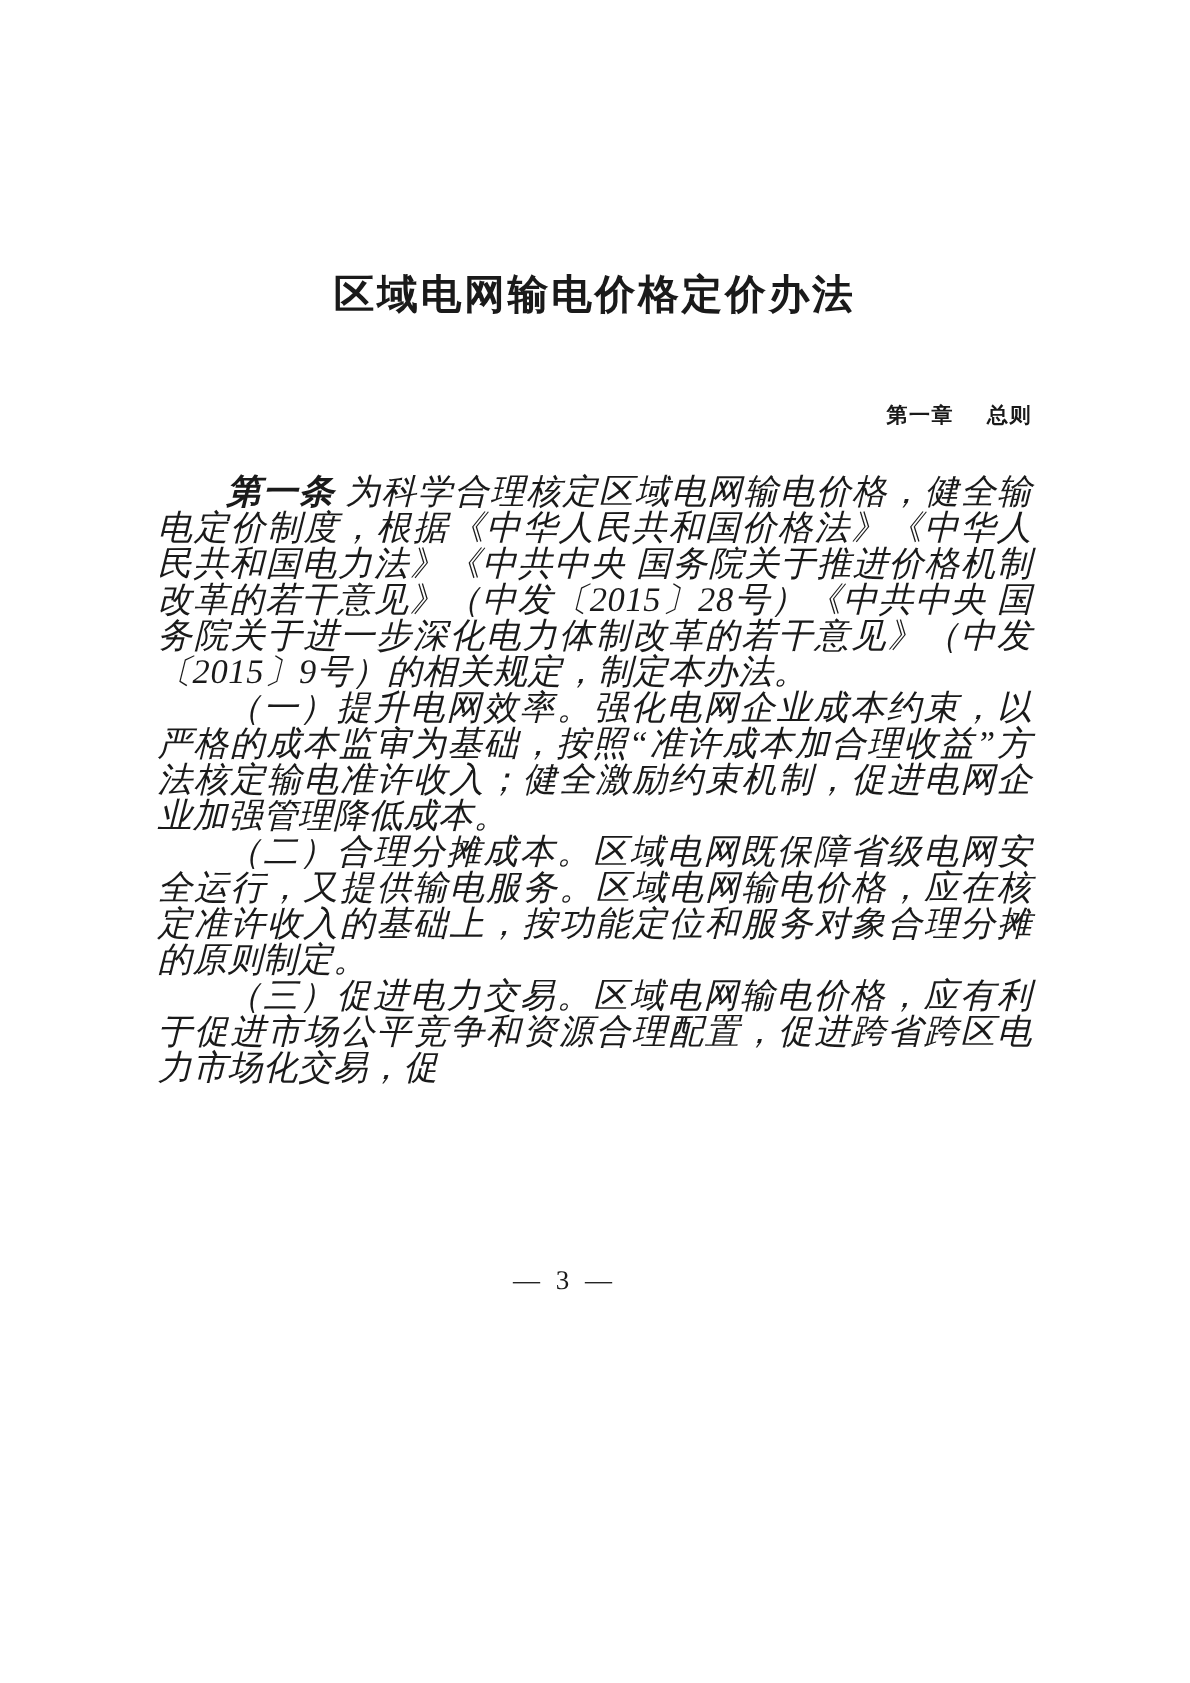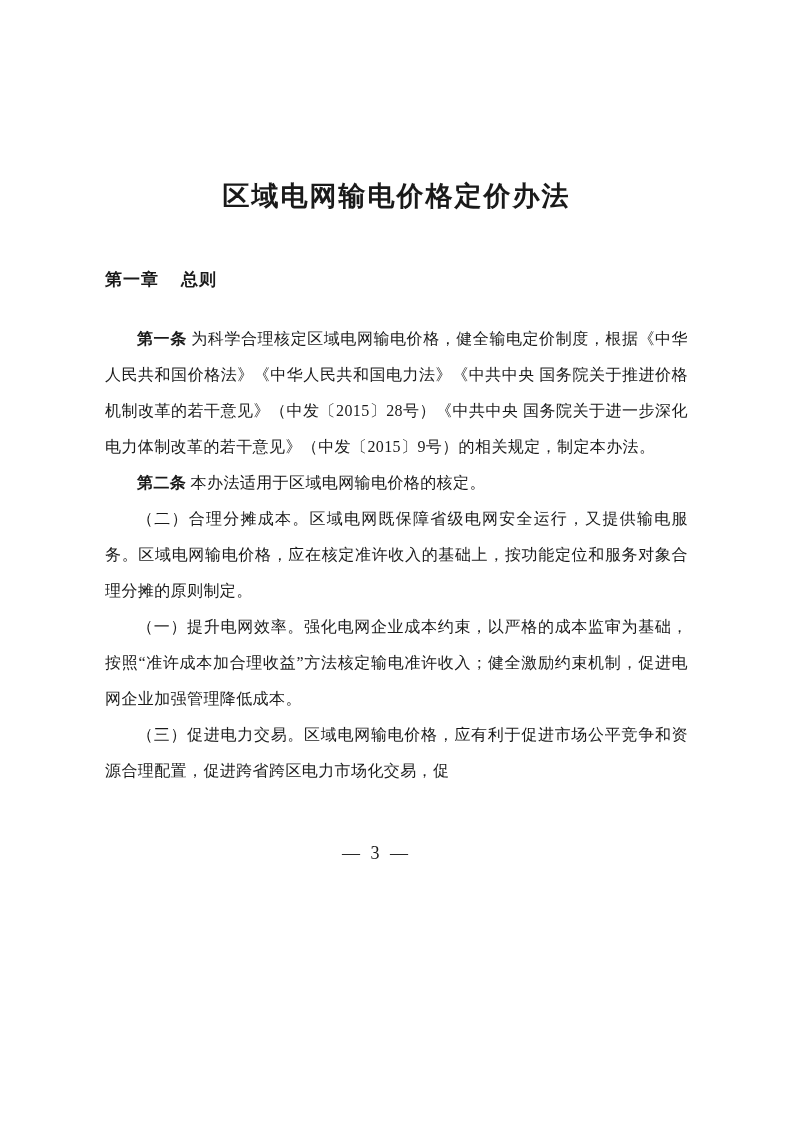--- a/index.html
+++ b/index.html
@@ -31,8 +31,8 @@
     line-height: 1.4;
   }
   .chapter-title {
-    text-align: left;
-    font-size: 17px;
+    text-align: right;
+    font-size: 14px;
     font-weight: bold;
     letter-spacing: 1px;
     margin: 52px 0 0 0;

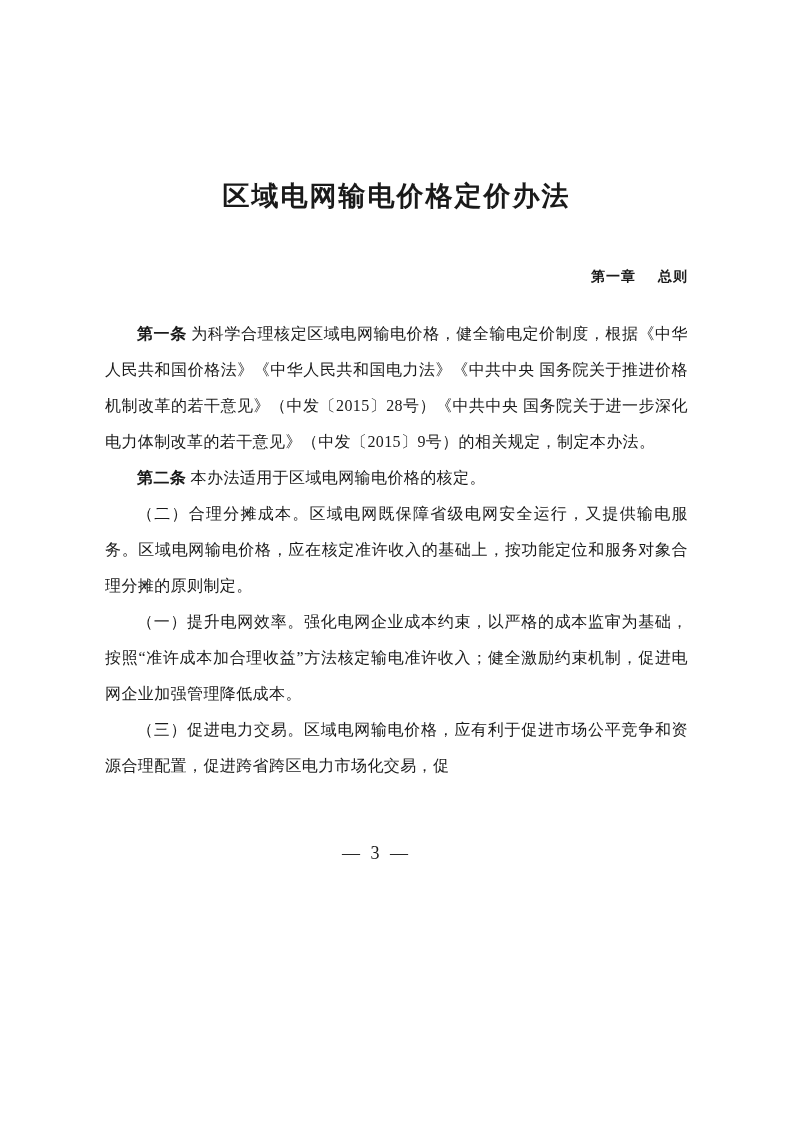--- a/index.html
+++ b/index.html
@@ -45,13 +45,14 @@
     margin-top: 30px;
   }
   p.para {
-    font-size: 16px;
-    line-height: 36px;
+    font-size: 23px;
+    line-height: 24px;
     margin: 0;
     text-align: justify;
     text-justify: inter-ideograph;
     text-indent: 2em;
     letter-spacing: 0.4px;
+    font-style: italic;
   }
   p.para .lead {
     font-weight: bold;

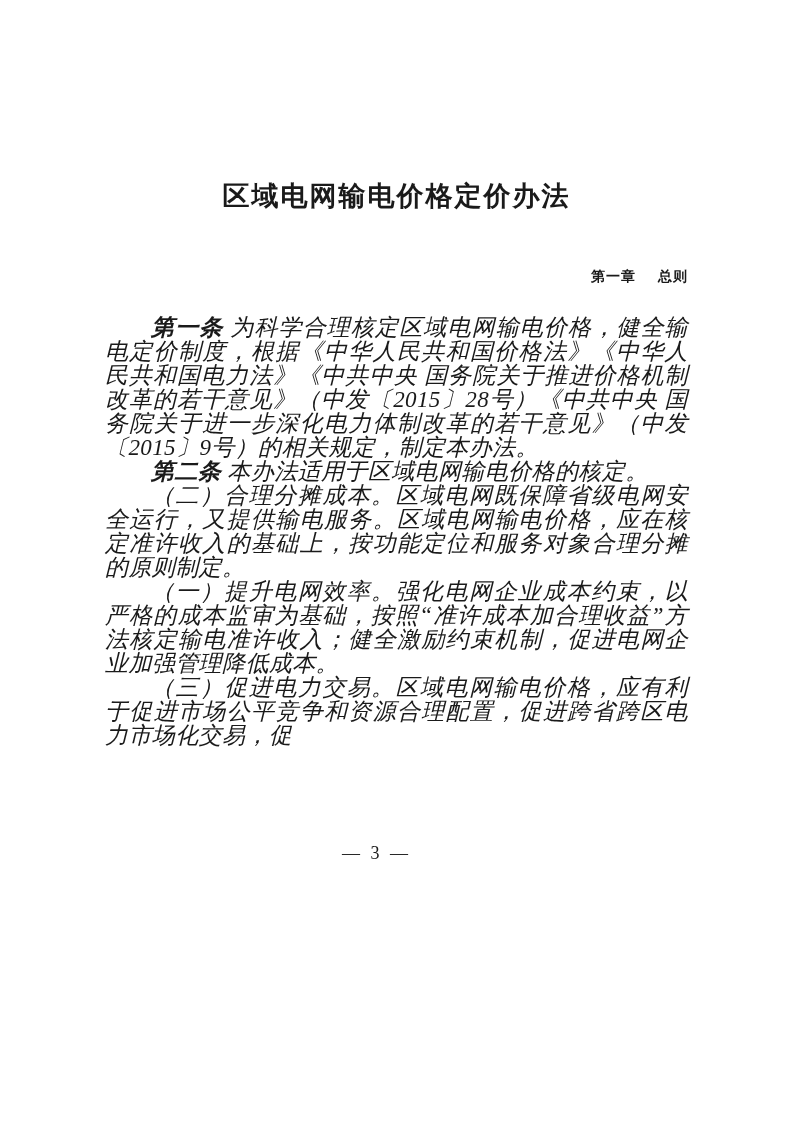--- a/index.html
+++ b/index.html
@@ -83,7 +83,6 @@
 
     <p class="para"><span class="lead">第一条</span><span> 为科学合理核定区域电网输电价格，健全输电定价制度，根据《中华人民共和国价格法》《中华人民共和国电力法》《中共中央 国务院关于推进价格机制改革的若干意见》（中发〔2015〕28号）《中共中央 国务院关于进一步深化电力体制改革的若干意见》（中发〔2015〕9号）的相关规定，制定本办法。</span></p>
 
-    <p class="para"><span class="lead">第二条</span><span> 本办法适用于区域电网输电价格的核定。</span></p>
 
 
 

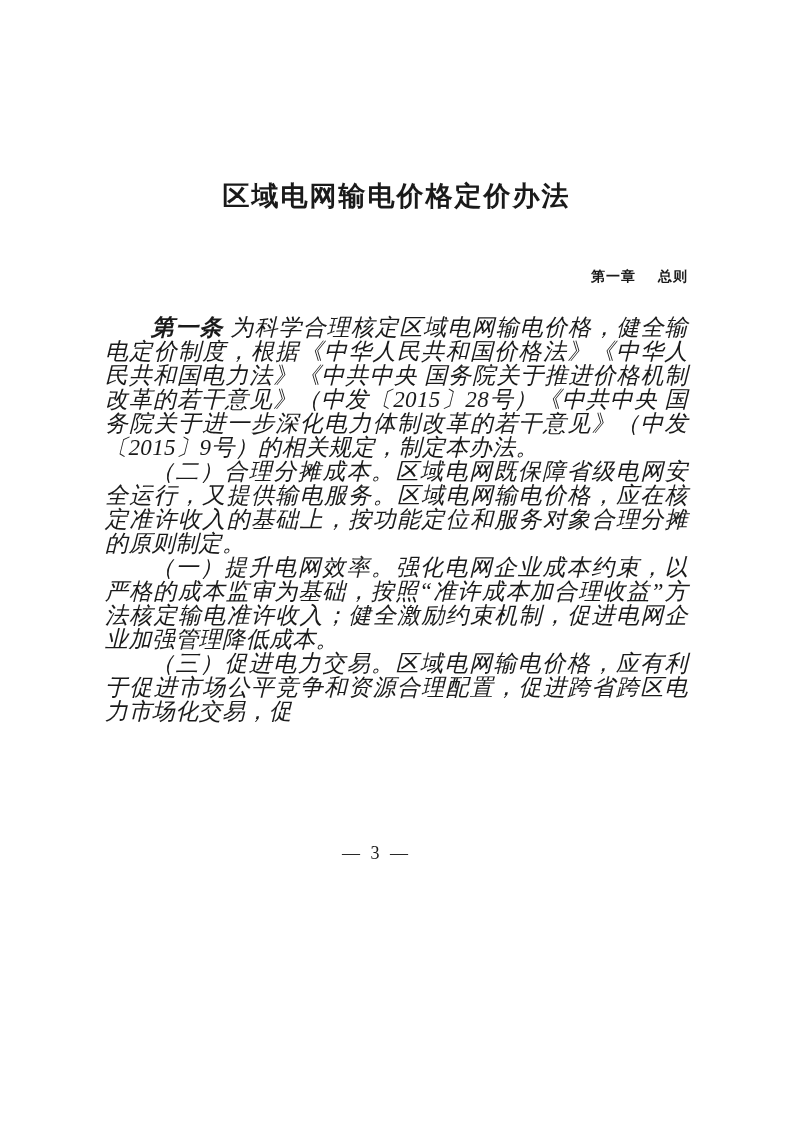--- a/index.html
+++ b/index.html
@@ -86,9 +86,9 @@
 
 
 
+    <p class="para"><span>（一）提升电网效率。强化电网企业成本约束，以严格的成本监审为基础，按照“准许成本加合理收益”方法核定输电准许收入；健全激励约束机制，促进电网企业加强管理降低成本。</span></p>
+
     <p class="para"><span>（二）合理分摊成本。区域电网既保障省级电网安全运行，又提供输电服务。区域电网输电价格，应在核定准许收入的基础上，按功能定位和服务对象合理分摊的原则制定。</span></p>
-
-    <p class="para"><span>（一）提升电网效率。强化电网企业成本约束，以严格的成本监审为基础，按照“准许成本加合理收益”方法核定输电准许收入；健全激励约束机制，促进电网企业加强管理降低成本。</span></p>
 
     <p class="para"><span>（三）促进电力交易。区域电网输电价格，应有利于促进市场公平竞争和资源合理配置，促进跨省跨区电力市场化交易，促</span></p>
 

